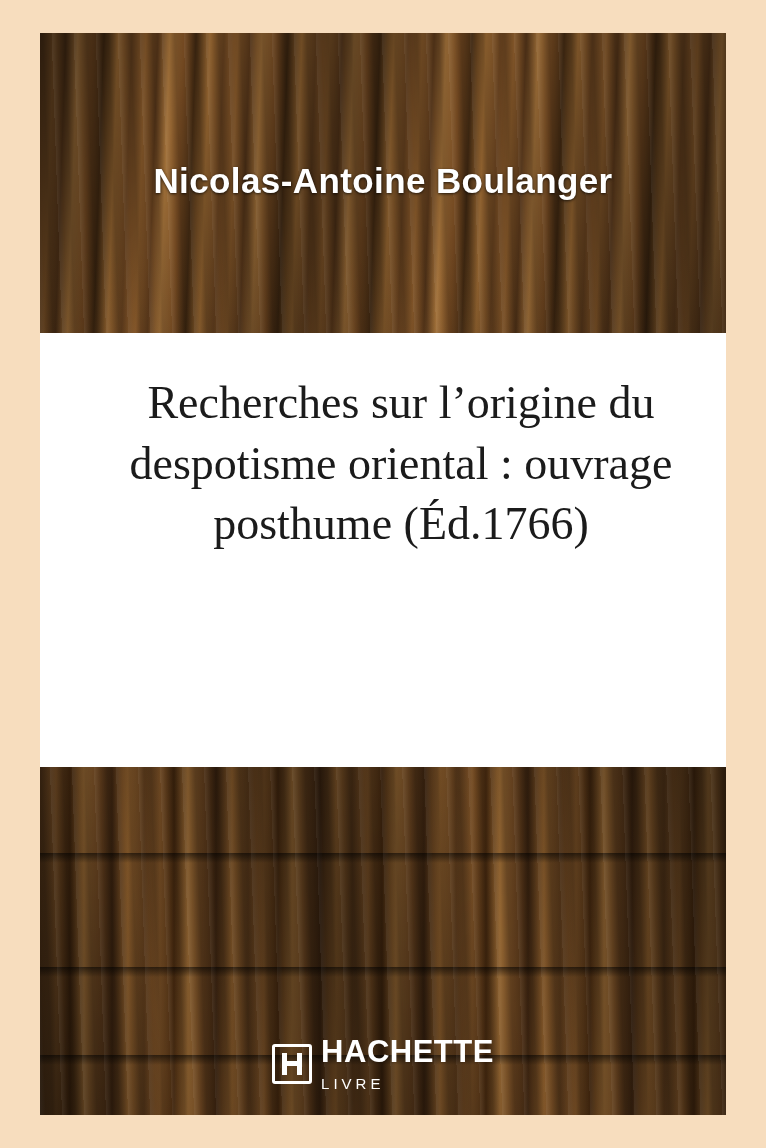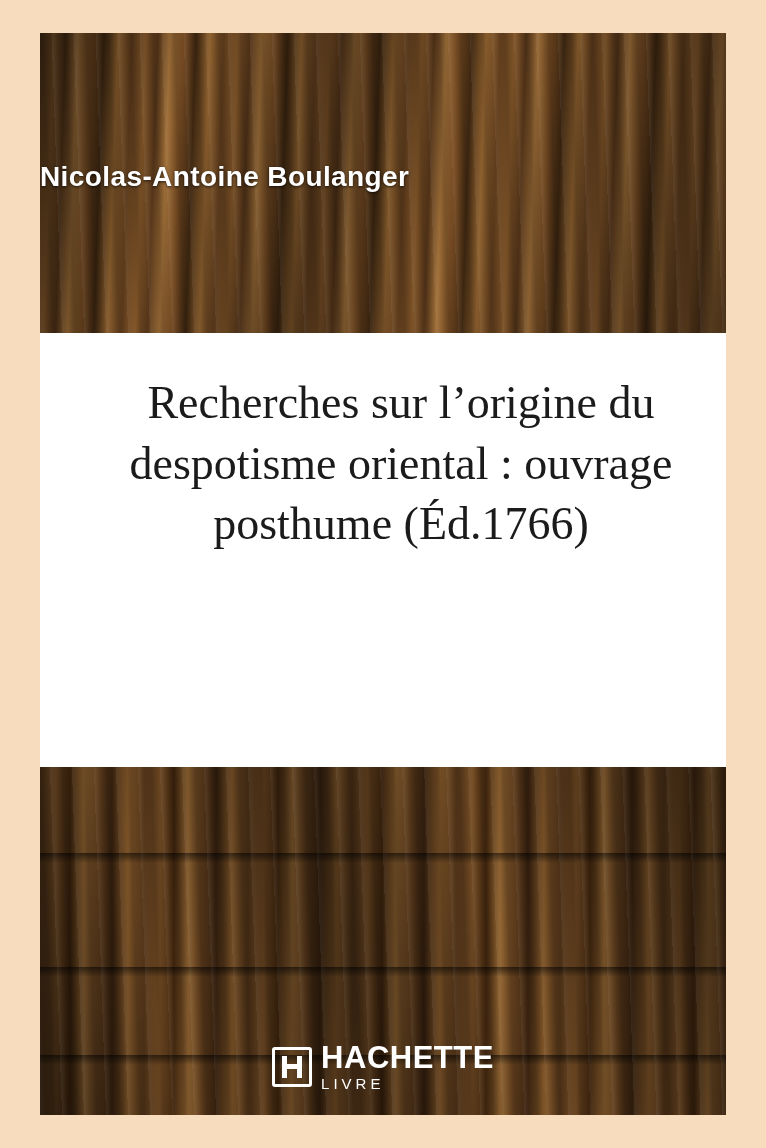--- a/index.html
+++ b/index.html
@@ -92,10 +92,11 @@
     left: 0;
     right: 0;
     top: 128px;
+    text-align: center;
     color: #ffffff;
     font-family: "Liberation Sans", sans-serif;
     font-weight: bold;
-    font-size: 28px;
+    font-size: 35px;
     letter-spacing: 0.4px;
     text-shadow: 0 1px 3px rgba(0,0,0,0.7);
   }

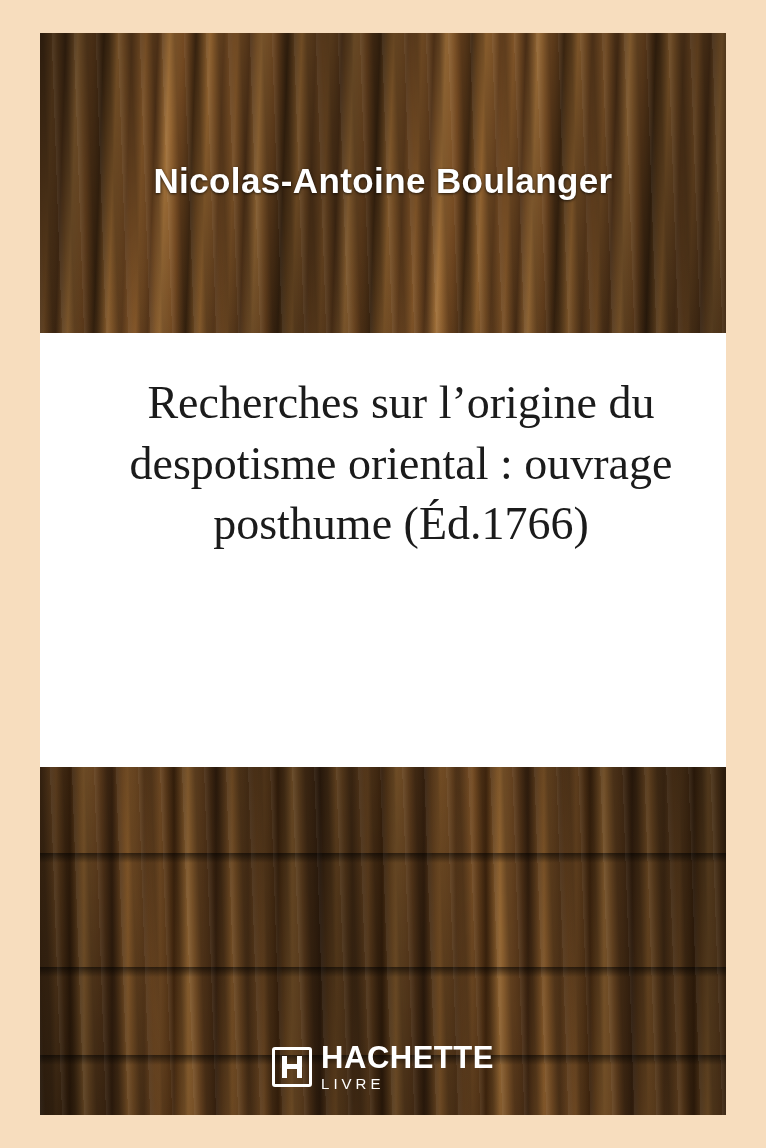--- a/index.html
+++ b/index.html
@@ -181,7 +181,7 @@
   .hachette-sub {
     font-size: 15px;
     letter-spacing: 4px;
-    margin-top: 3px;
+    margin-top: 9px;
   }
   .bnf {
     color: #ffffff;

